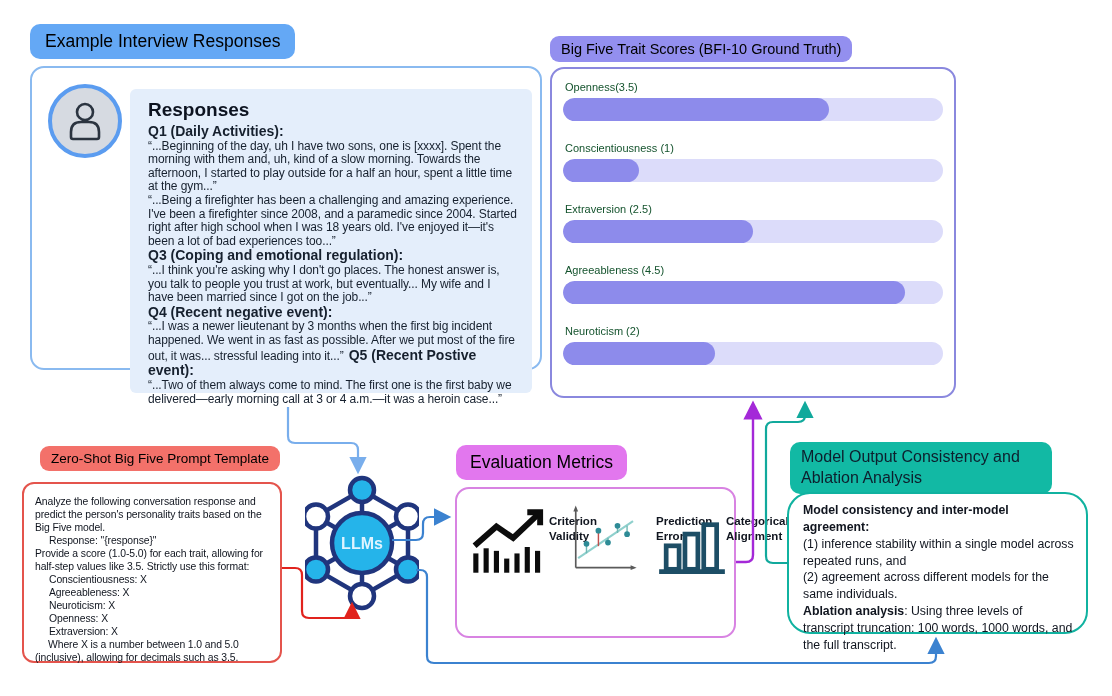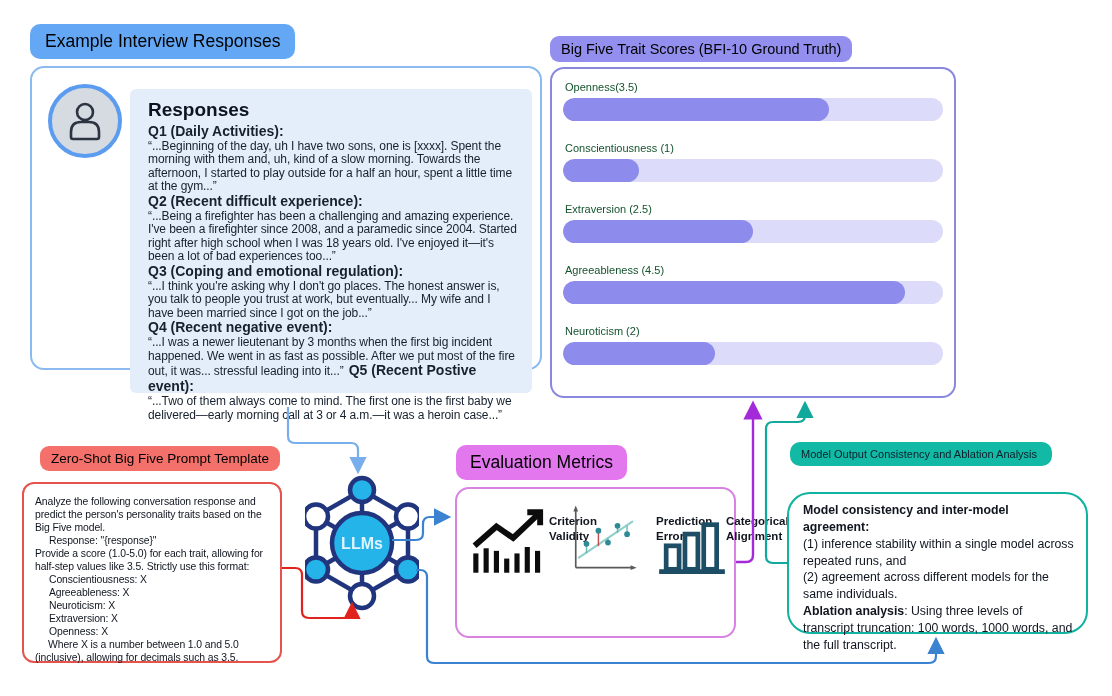--- a/index.html
+++ b/index.html
@@ -111,7 +111,6 @@
         <span>“...Beginning of the day, uh I have two sons, one is [xxxx]. Spent the morning with them and, uh, kind of a slow morning. Towards the afternoon, I started to play outside for a half an hour, spent a little time at the gym...”</span>
       </div>
       <div class="qa">
-        <strong>Q2 (Recent difficult experience):</strong>
         <span>“...Being a firefighter has been a challenging and amazing experience. I've been a firefighter since 2008, and a paramedic since 2004. Started right after high school when I was 18 years old. I've enjoyed it—it's been a lot of bad experiences too...”</span>
       </div>
       <div class="qa">

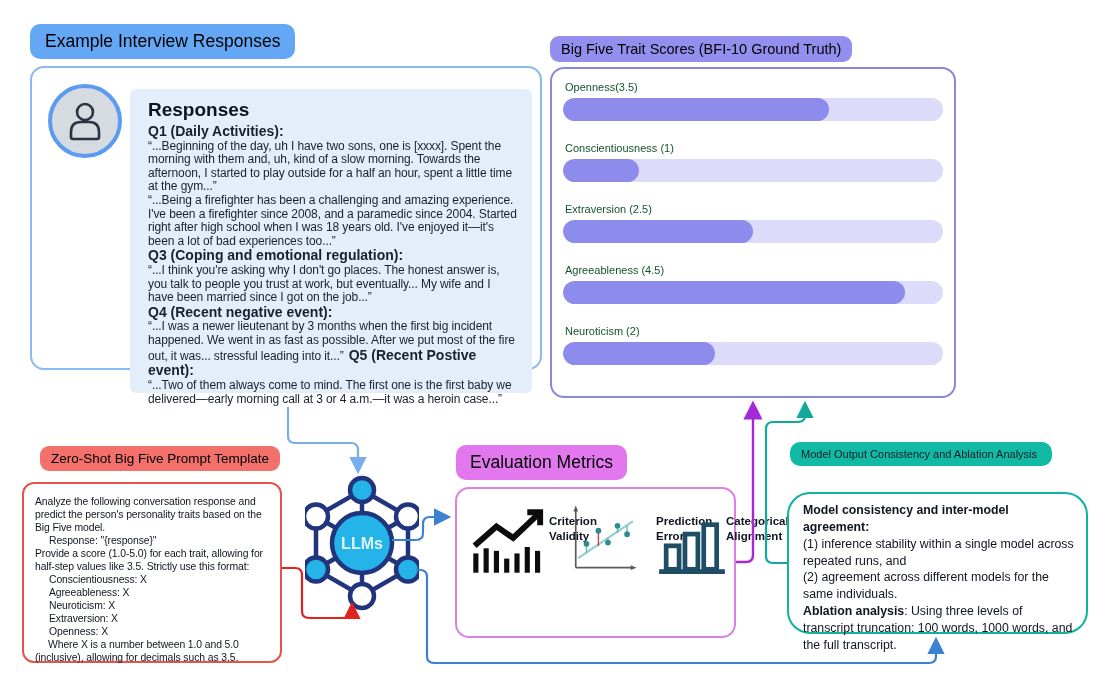--- a/index.html
+++ b/index.html
@@ -24,7 +24,7 @@
   .badge-purple { left:550px; top:36px;  background:#938fef; font-size:14.5px; padding:5px 11px; border-radius:9px; }
   .badge-red    { left:40px;  top:446px; background:#f3716a; font-size:13.5px; padding:5px 11px; border-radius:9px; }
   .badge-pink   { left:456px; top:445px; background:#e277ee; font-size:17.5px; padding:7px 14px; }
-  .badge-teal   { left:790px; top:442px; background:#12b9a4; font-size:11px;   padding:5px 11px; width:262px; white-space:normal; line-height:1.3; color:#0d1f2d; }
+  .badge-teal   { left:790px; top:442px; background:#12b9a4; font-size:16px;   padding:5px 11px; width:262px; white-space:normal; line-height:1.3; color:#0d1f2d; }
 
   .panel { position:absolute; background:#fff; }
   .panel-responses {

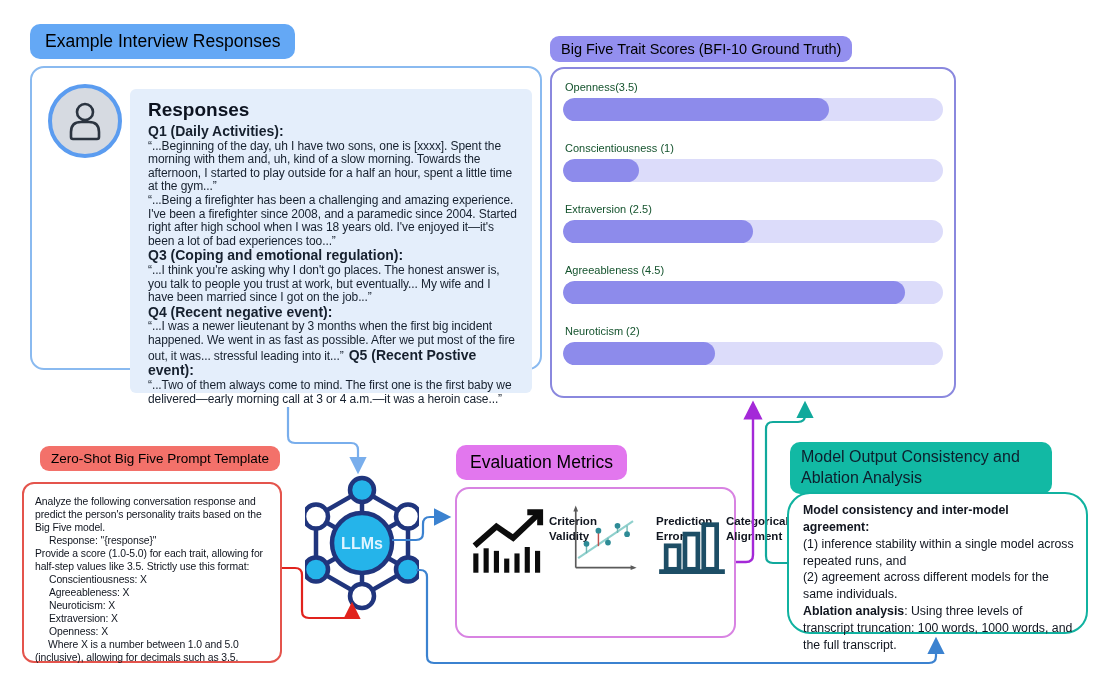--- a/index.html
+++ b/index.html
@@ -159,8 +159,8 @@
     <div class="ind">Conscientiousness: X</div>
     <div class="ind">Agreeableness: X</div>
     <div class="ind">Neuroticism: X</div>
+    <div class="ind">Openness: X</div>
     <div class="ind">Extraversion: X</div>
-    <div class="ind">Openness: X</div>
     <div class="hang">Where X is a number between 1.0 and 5.0 (inclusive), allowing for decimals such as 3.5.</div>
   </div>
 

